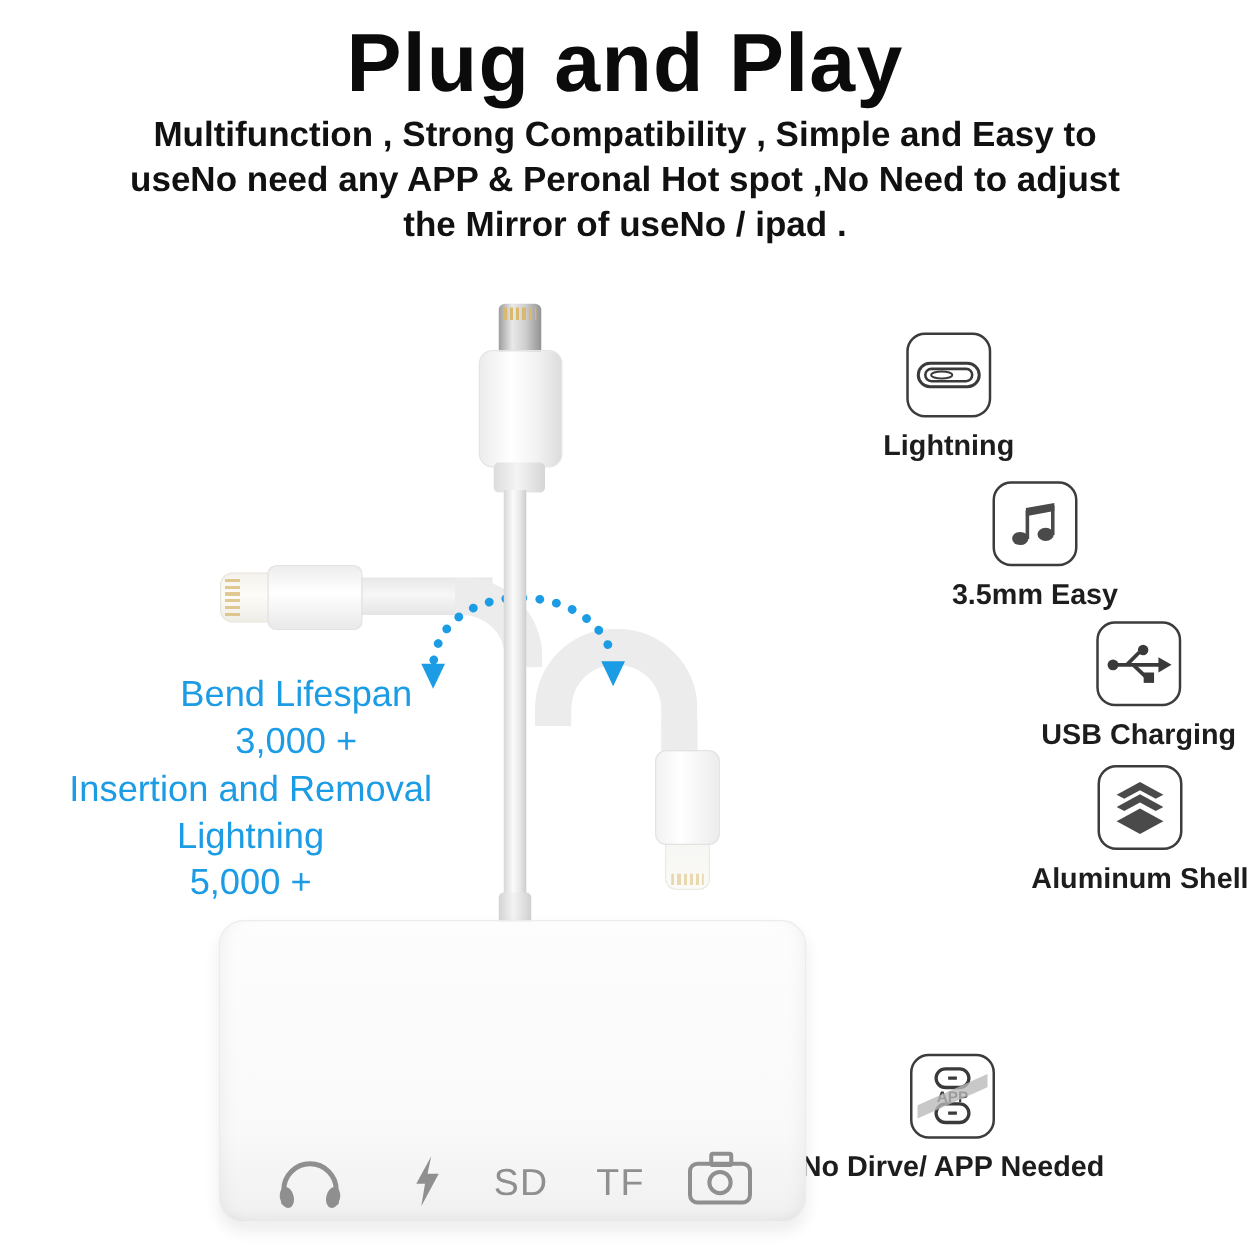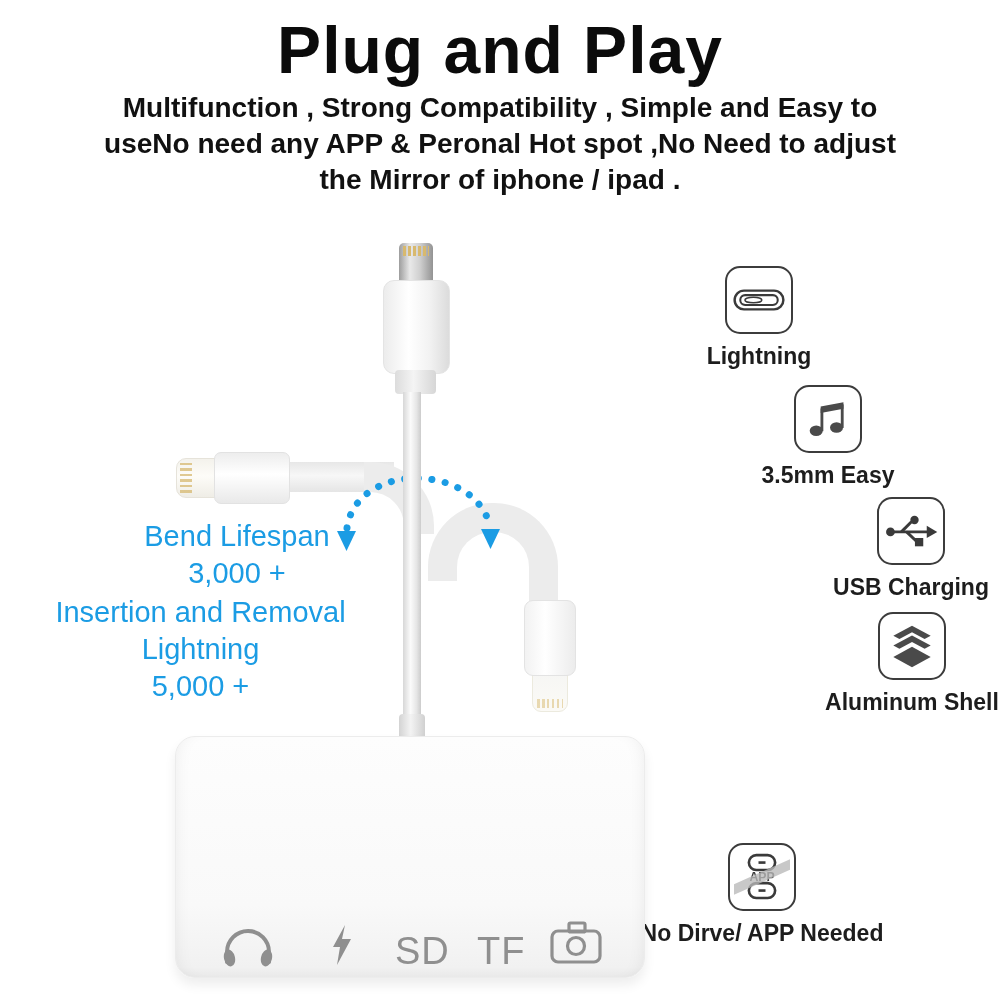--- a/index.html
+++ b/index.html
@@ -115,7 +115,7 @@
   <div class="abs subtitle">
     <div>Multifunction , Strong Compatibility , Simple and Easy to</div>
     <div>useNo need any APP &amp; Peronal Hot spot ,No Need to adjust</div>
-    <div>the Mirror of iphone / ipad .</div>
+    <div>the Mirror of useNo / ipad .</div>
   </div>
 
   <div class="abs blue-note note-bend">

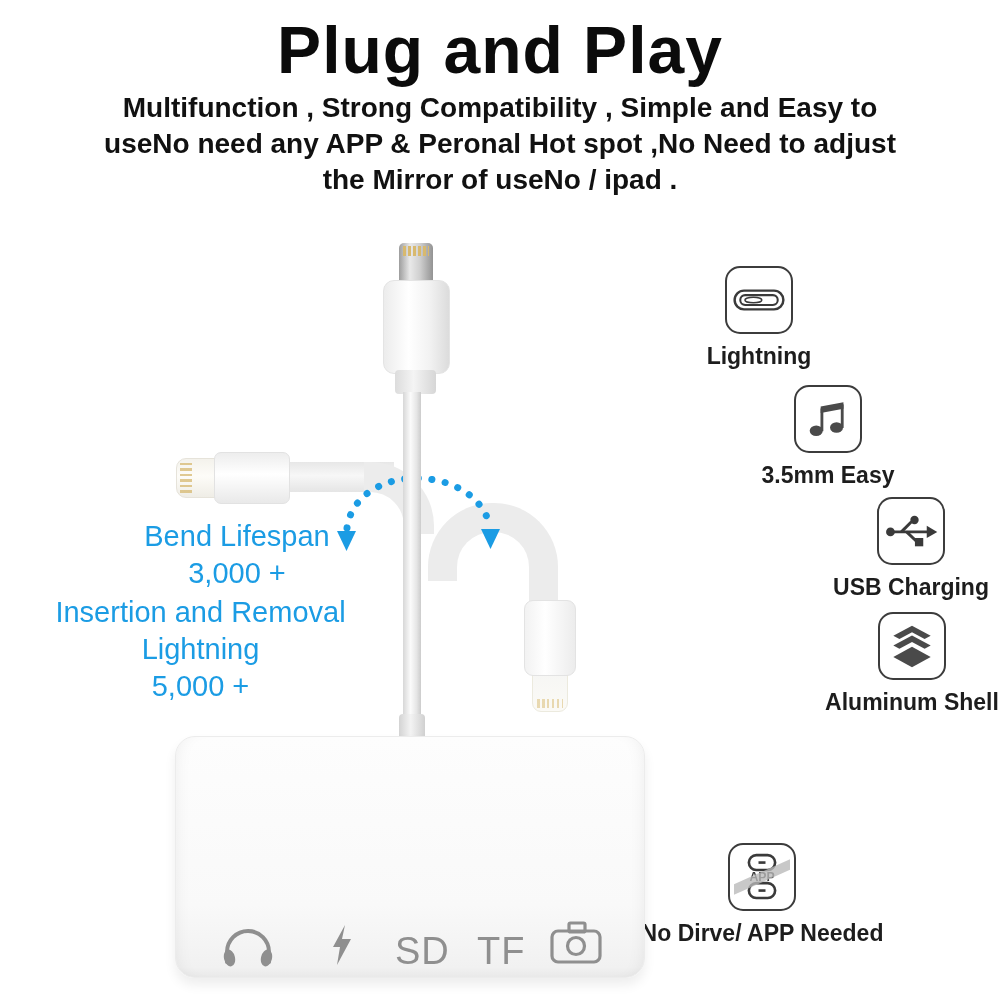--- a/index.html
+++ b/index.html
@@ -18,7 +18,7 @@
     font-size:28px;font-weight:700;color:#111;line-height:36px;
   }
   
-  .blue-note{color:var(--accent-blue,#1b9ce4);font-size:29px;line-height:37px;text-align:center;}
+  .blue-note{color:var(--accent-blue,#1b9ce4);font-size:29px;line-height:37px;text-align:center;margin-top:20px;}
   .note-bend{top:518px;left:112px;width:250px;}
   .note-insert{top:594px;left:8px;width:385px;}
   

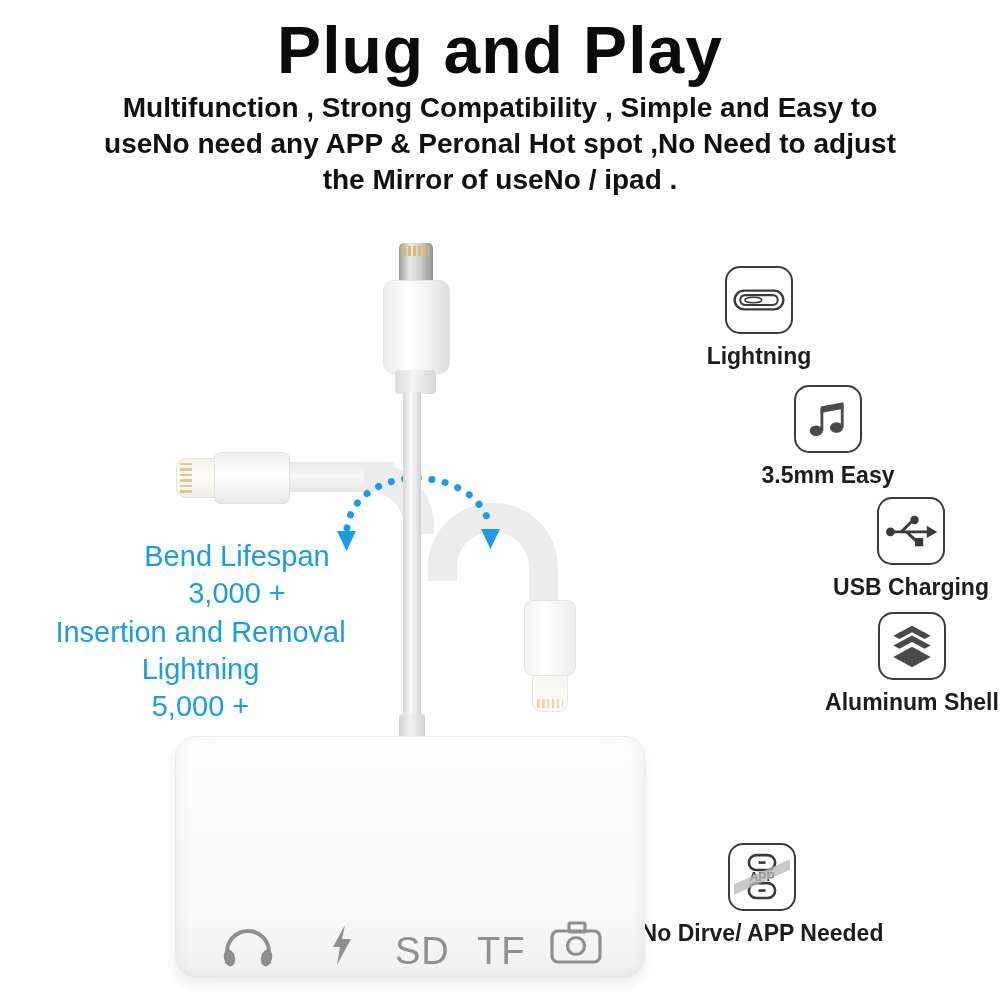--- a/index.html
+++ b/index.html
@@ -103,7 +103,7 @@
   }
   .adapter .port{position:absolute;}
   .port-label{
-    font-size:38px;color:var(--port-icon-gray,#8f8f8f);letter-spacing:1px;font-weight:400;
+    font-size:30px;color:var(--port-icon-gray,#8f8f8f);letter-spacing:1px;font-weight:400;
   }
 </style>
 </head>

